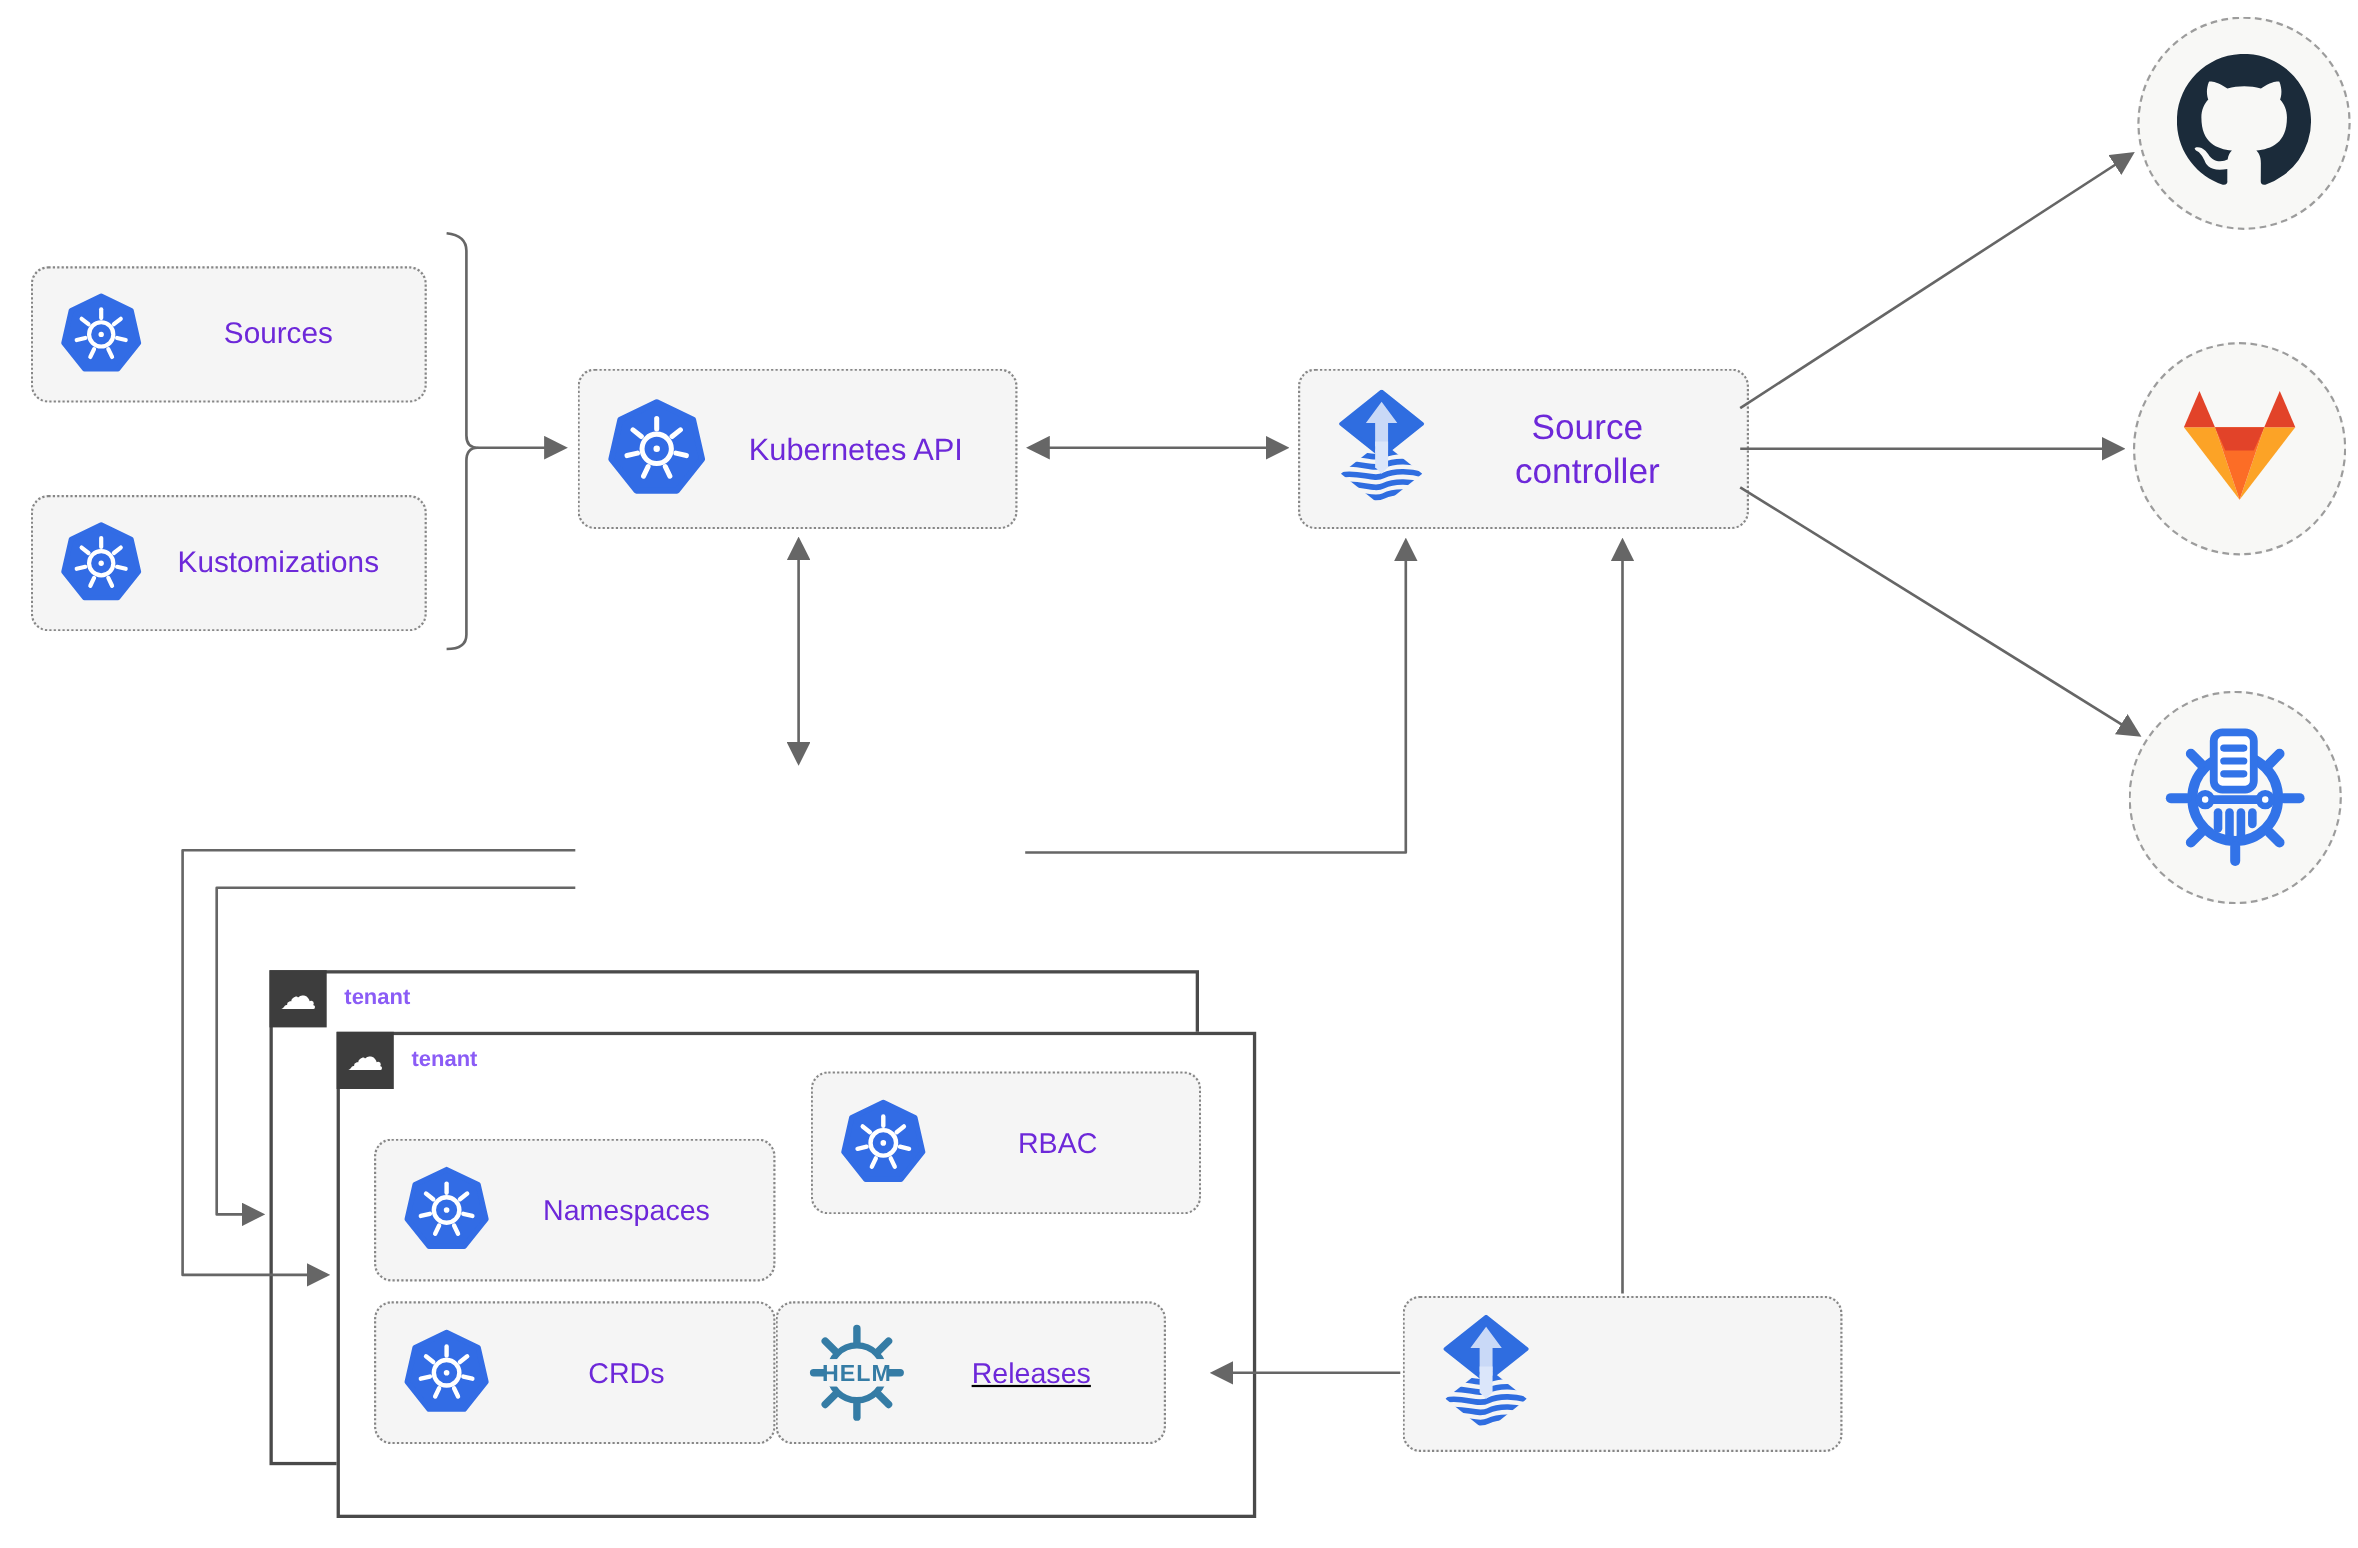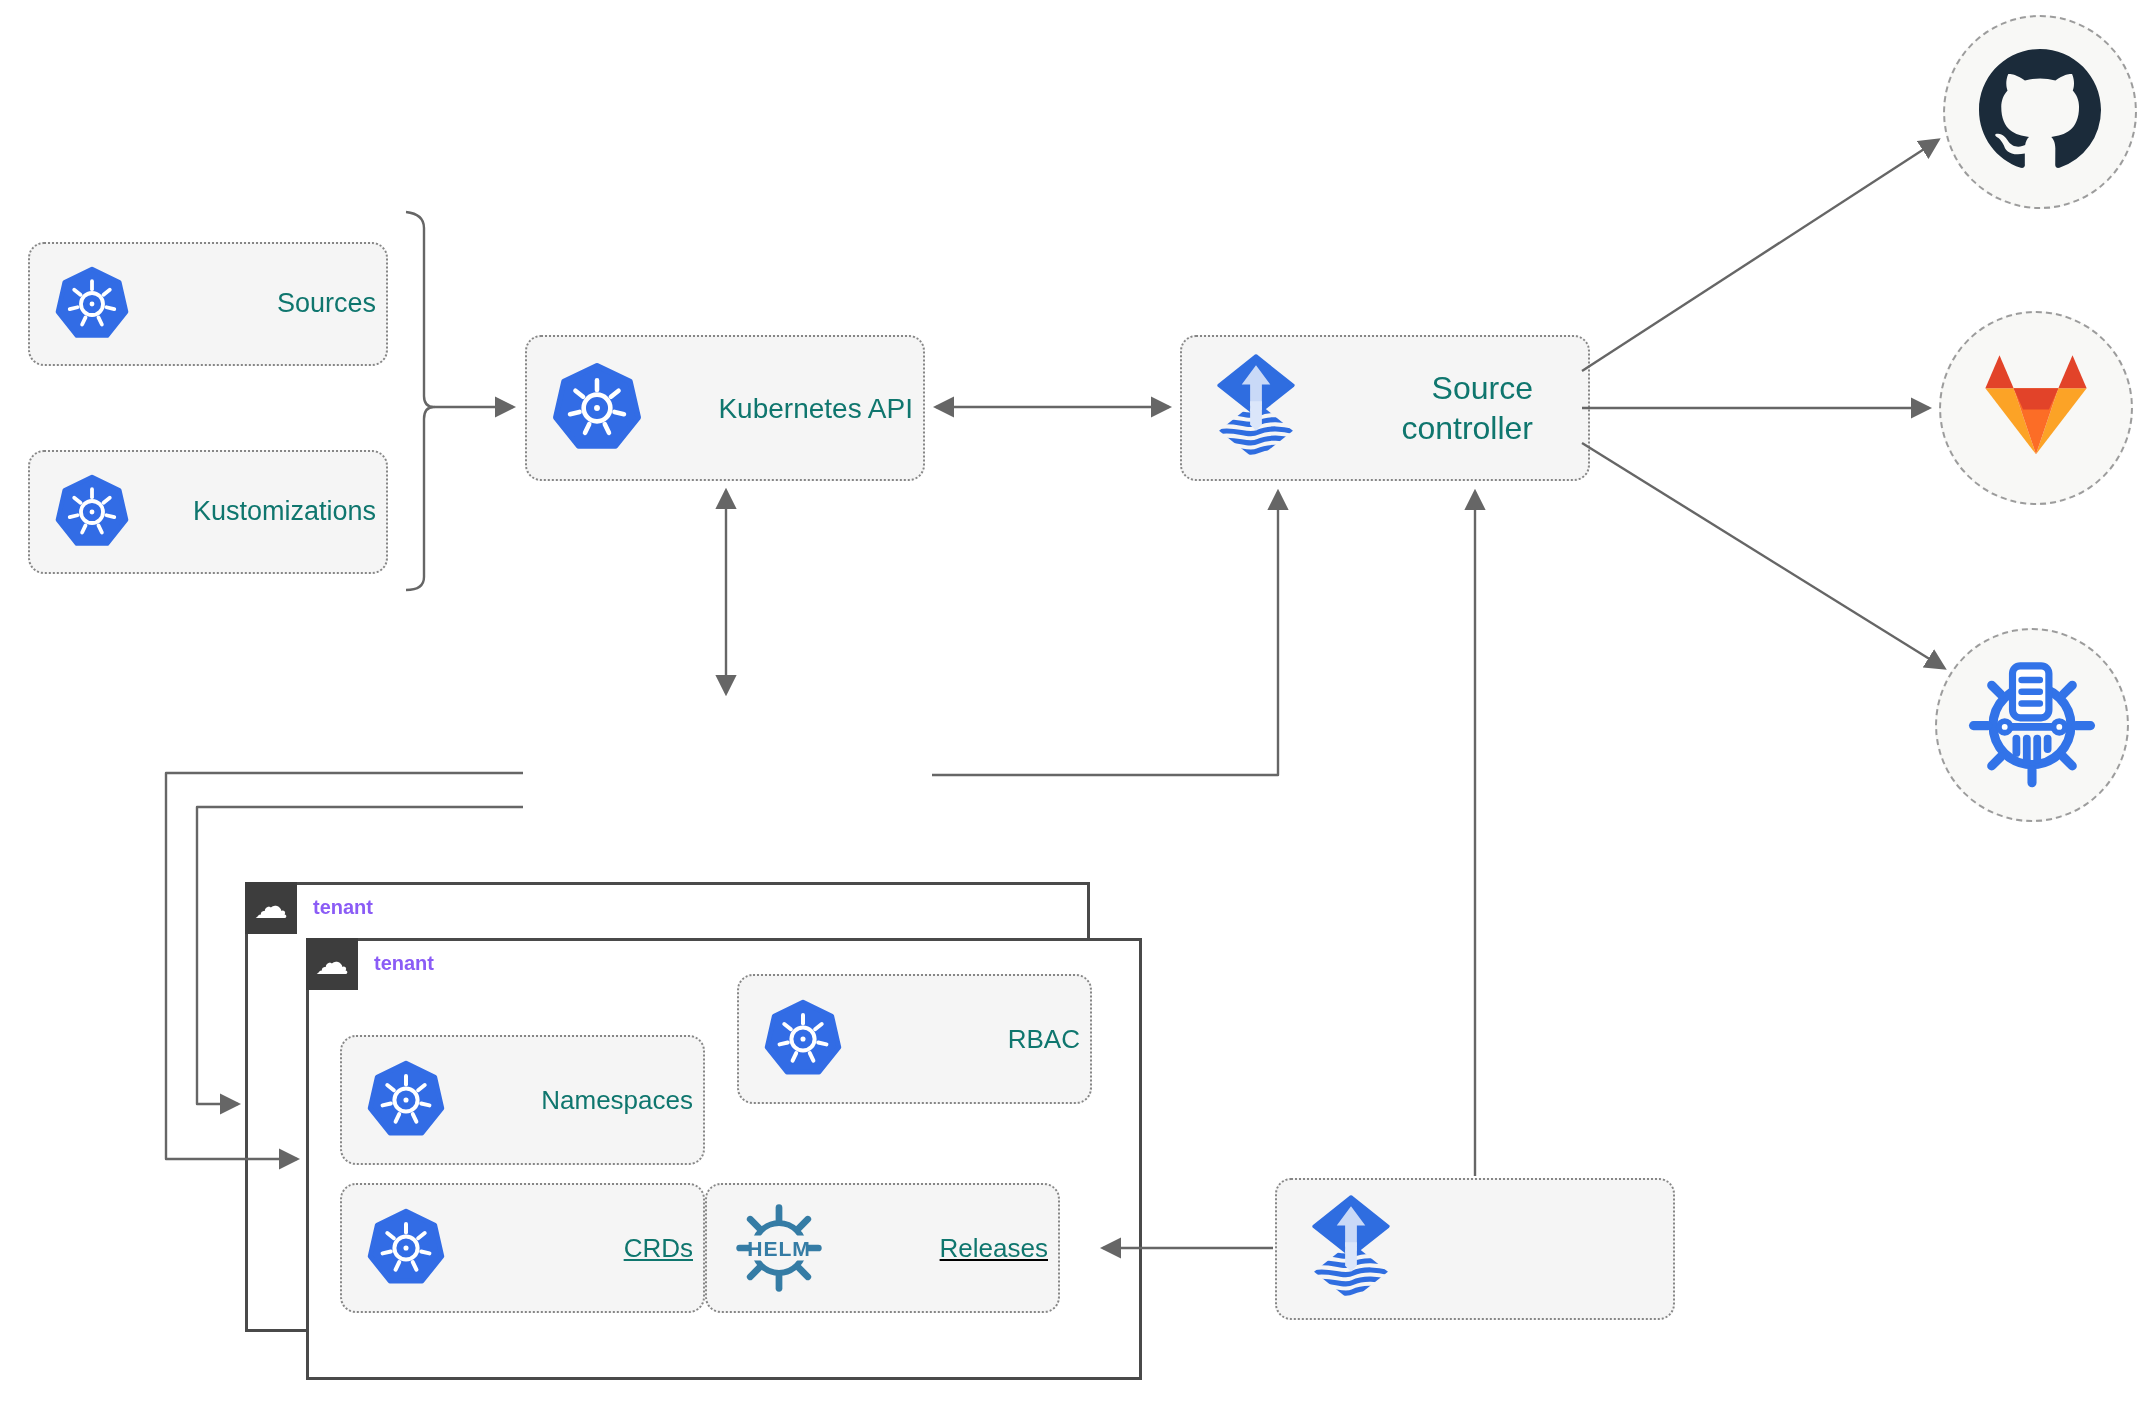--- a/index.html
+++ b/index.html
@@ -8,7 +8,7 @@
   .dbox{position:absolute;background:#f5f5f5;border:2px dotted #868686;border-radius:16px;
         display:flex;align-items:center;box-sizing:border-box;z-index:3;}
   .dbox .ic{flex:0 0 auto;margin-left:24px;display:flex;align-items:center;justify-content:center;}
-  .dbox .lbl{flex:1;text-align:right;font-size:27px;color:#0f766e;line-height:1.25;padding-right:10px;}
+  .dbox .lbl{flex:1;text-align:center;font-size:27px;color:#6d28d9;line-height:1.25;padding-right:10px;}
   .lbl.wrap{max-width:180px;margin:0 auto;padding-right:0;}
   .tenantbox{position:absolute;background:#ffffff;border:3px solid #4a4a4a;box-sizing:border-box;}
   .tenant-tab{position:absolute;width:52px;height:52px;background:#3d3d3d;z-index:3;

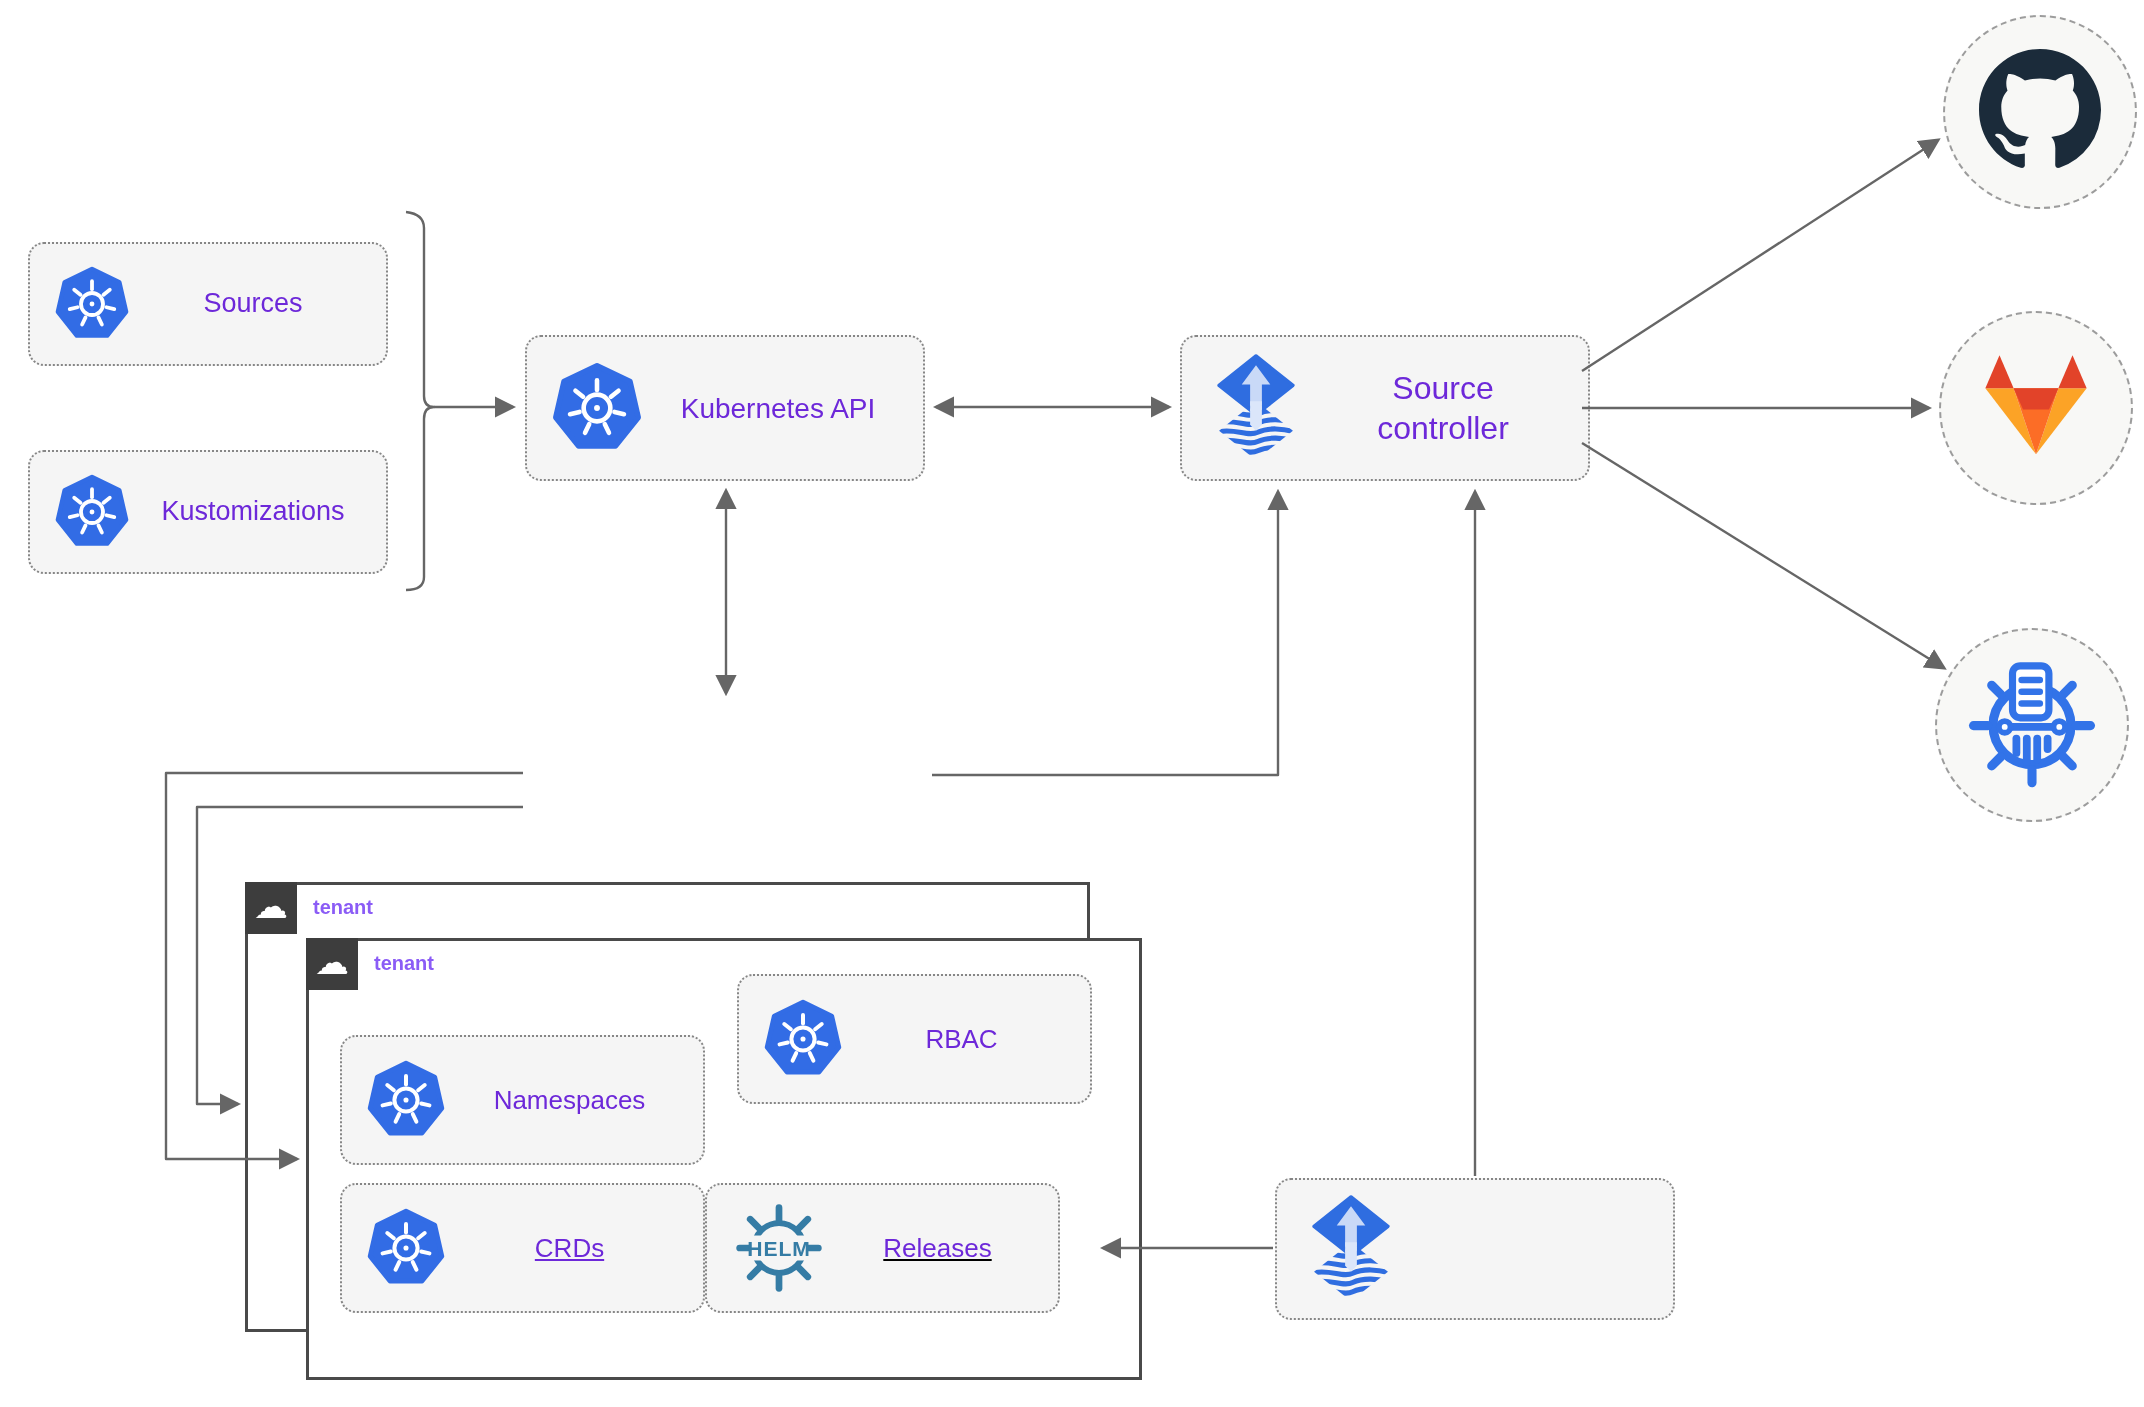--- a/index.html
+++ b/index.html
@@ -200,7 +200,7 @@
           <use href="#sym-k8s"></use>
         </svg>
       </span>
-    <span class="lbl" style="font-size:26px;text-decoration:underline;">CRDs</span>
+    <span class="lbl" style="font-size:26px;">CRDs</span>
   </div>
 
   <div class="dbox" style="left:705px;top:1183px;width:355px;height:130px;text-decoration:underline;">

